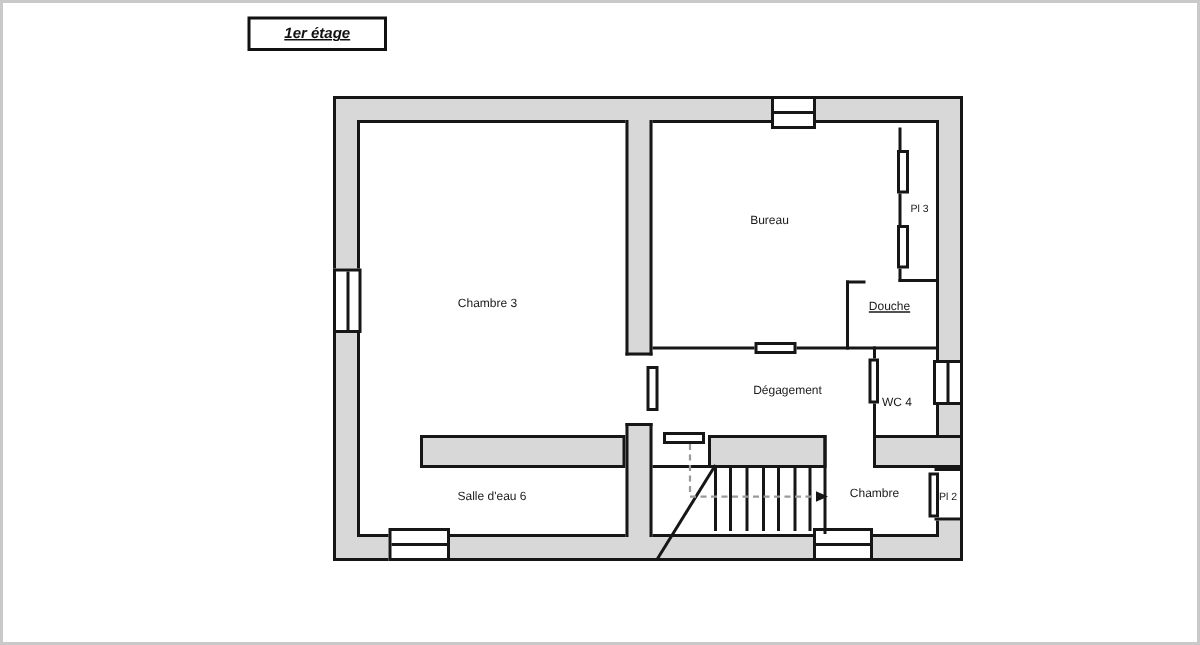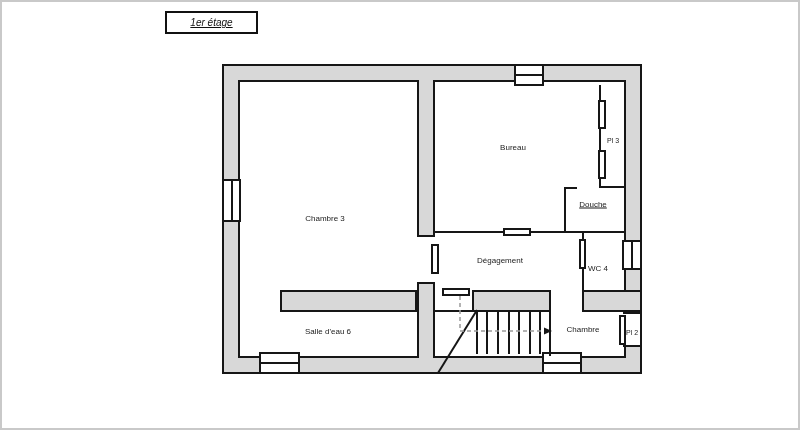--- a/index.html
+++ b/index.html
@@ -10,7 +10,7 @@
   
   #title-box{left:163px;top:9px;width:93px;height:23px;border:2px solid #111;
     background:#fff;display:flex;align-items:center;justify-content:center;}
-  #title-box span{font-size:10px;font-weight:normal;font-style:italic;
+  #title-box span{font-size:10px;font-weight:bold;font-style:italic;
     text-decoration:underline;white-space:nowrap;}
   
   #plan{left:220px;top:62px;width:420px;height:310px;}

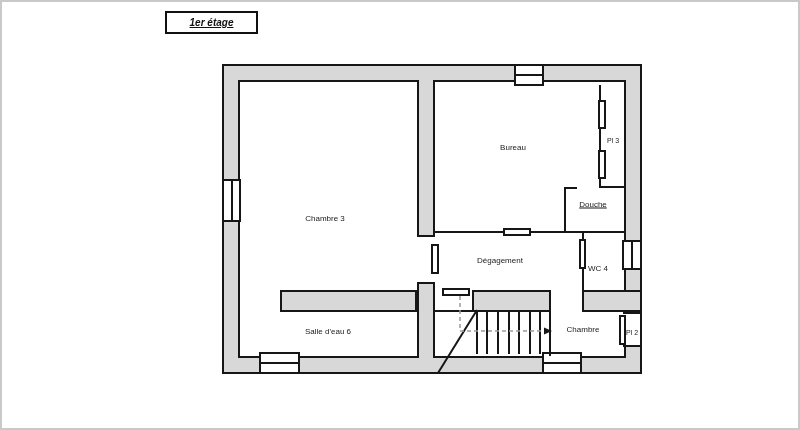--- a/index.html
+++ b/index.html
@@ -101,7 +101,7 @@
     <div class="abs door" style="left:376px;top:86px;width:8px;height:29px;"></div>
     <div class="abs door" style="left:397px;top:251px;width:7px;height:30px;"></div>
 
-    <span class="abs room-label" style="left:103px;top:154px;">Chambre 3</span>
+    <span class="abs room-label" style="left:103px;top:138px;">Chambre 3</span>
     <span class="abs room-label" style="left:291px;top:83px;">Bureau</span>
     <span class="abs room-label small" style="left:391px;top:76px;">Pl 3</span>
     <span class="abs room-label" style="left:371px;top:140px;text-decoration:underline;">Douche</span>

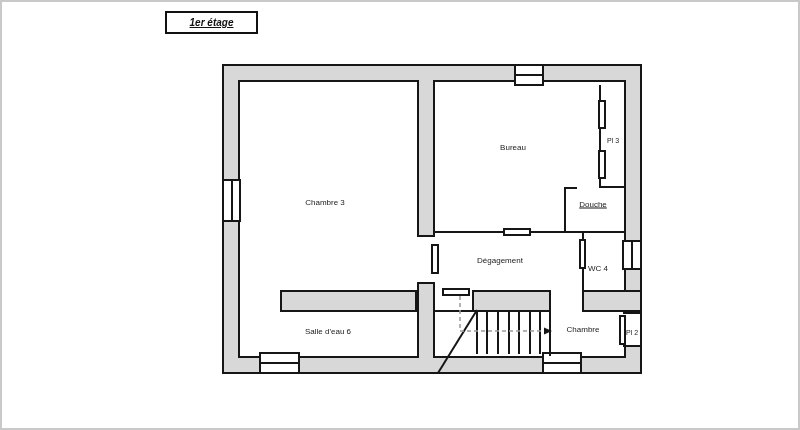--- a/index.html
+++ b/index.html
@@ -105,7 +105,7 @@
     <span class="abs room-label" style="left:291px;top:83px;">Bureau</span>
     <span class="abs room-label small" style="left:391px;top:76px;">Pl 3</span>
     <span class="abs room-label" style="left:371px;top:140px;text-decoration:underline;">Douche</span>
-    <span class="abs room-label" style="left:278px;top:196px;">Dégagement</span>
+    <span class="abs room-label" style="left:303px;top:196px;">Dégagement</span>
     <span class="abs room-label" style="left:376px;top:204px;">WC 4</span>
     <span class="abs room-label" style="left:361px;top:265px;">Chambre</span>
     <span class="abs room-label small" style="left:410px;top:268px;">Pl 2</span>

